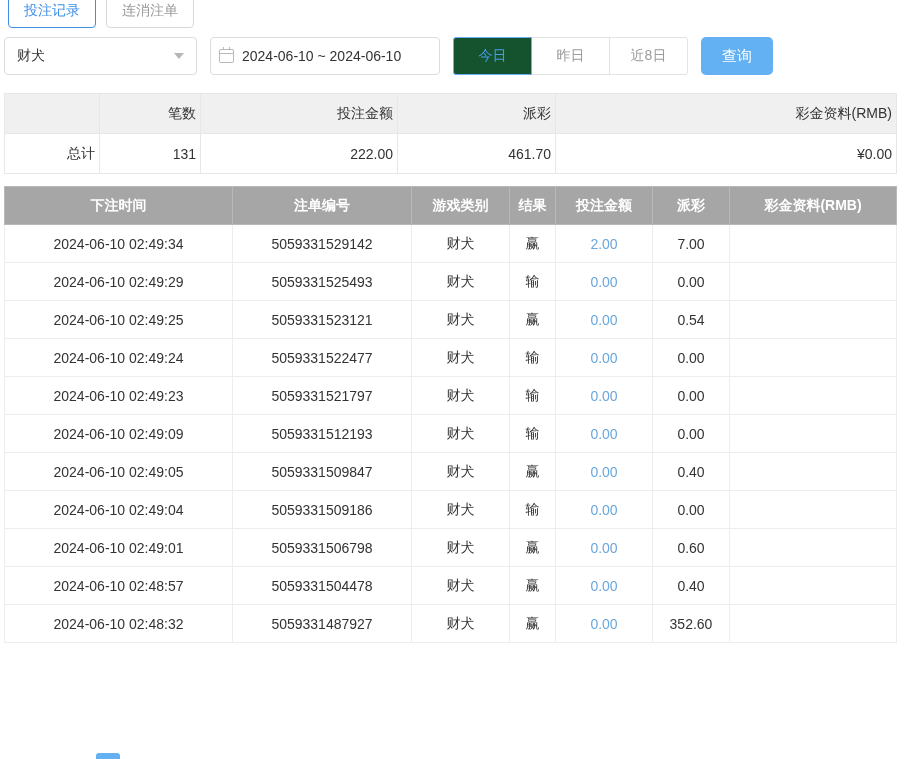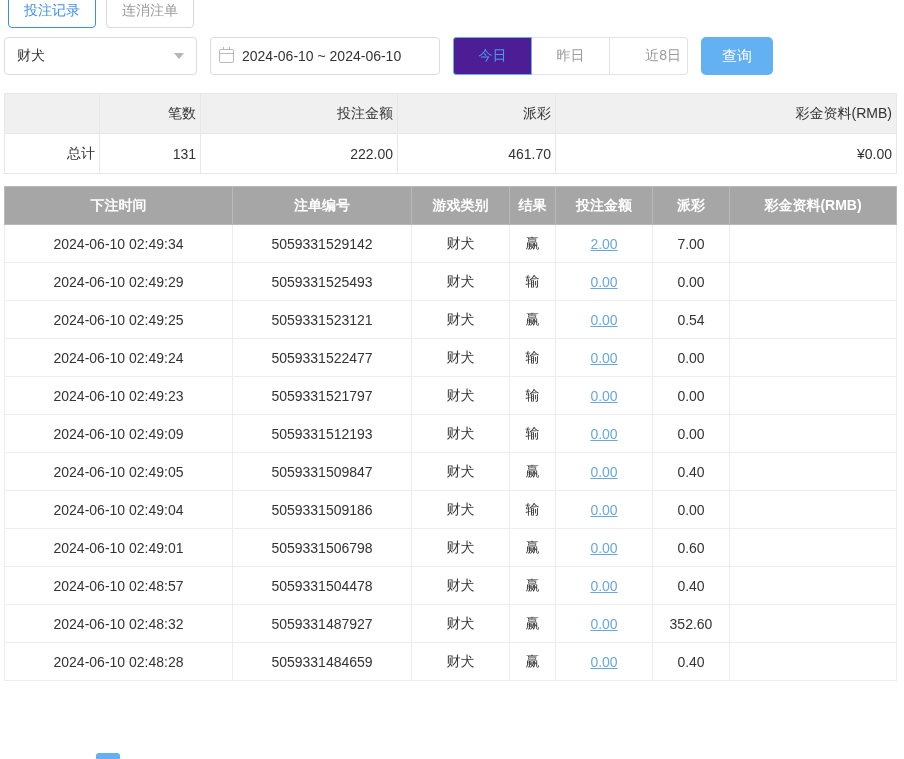--- a/index.html
+++ b/index.html
@@ -28,7 +28,7 @@
           font-size:14px; cursor:pointer; margin-left:-1px; font-family:inherit; }
   .qbtn:first-child { margin-left:0; border-radius:3px 0 0 3px; }
   .qbtn:last-child { border-radius:0 3px 3px 0;text-align:right; }
-  .qbtn.active { border-color:#67b0f3; color:#4a9bef; position:relative; z-index:1; background:#4c1d95; }
+  .qbtn.active { border-color:#67b0f3; color:#4a9bef; position:relative; z-index:1; background:#14532d; }
   .search-btn { width:72px; height:38px; margin-left:13px; background:#63b0f2; color:#fff;
                 border:none; border-radius:5px; font-size:15px; cursor:pointer; font-family:inherit; }
 

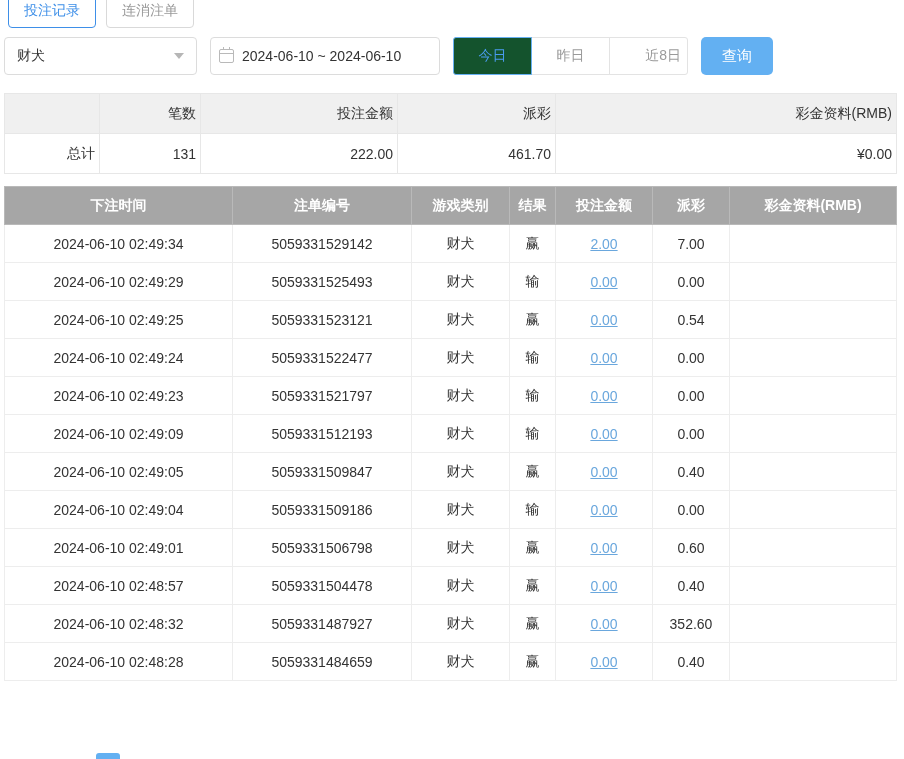--- a/index.html
+++ b/index.html
@@ -27,7 +27,7 @@
   .qbtn { width:79px; height:38px; background:#fff; border:1px solid #e3e3e3; color:#9a9a9a;
           font-size:14px; cursor:pointer; margin-left:-1px; font-family:inherit; }
   .qbtn:first-child { margin-left:0; border-radius:3px 0 0 3px; }
-  .qbtn:last-child { border-radius:0 3px 3px 0;text-align:right; }
+  .qbtn:last-child { border-radius:0 3px 3px 0; }
   .qbtn.active { border-color:#67b0f3; color:#4a9bef; position:relative; z-index:1; background:#14532d; }
   .search-btn { width:72px; height:38px; margin-left:13px; background:#63b0f2; color:#fff;
                 border:none; border-radius:5px; font-size:15px; cursor:pointer; font-family:inherit; }

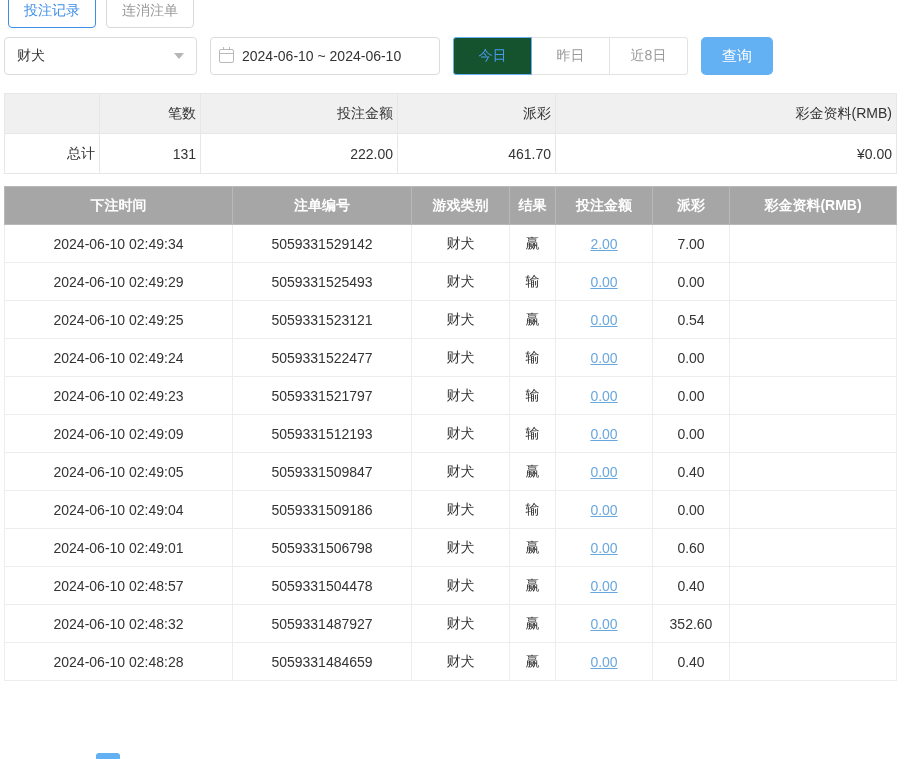--- a/index.html
+++ b/index.html
@@ -46,7 +46,7 @@
              border:1px solid #b9b9b9; padding:0 4px; }
   .bets td { border:1px solid #ededed; height:38px; text-align:center; font-size:14px;
              color:#333; padding:0 4px; background:#fff; overflow:hidden; white-space:nowrap; }
-  .amount-link { color:#6aa7dd; text-decoration:underline; cursor:pointer; }
+  .amount-link { color:#6aa7dd; cursor:pointer; }
 
   
   .cal-icon { width:15px; height:14px; border:1px solid #b9b9b9; border-radius:2px;

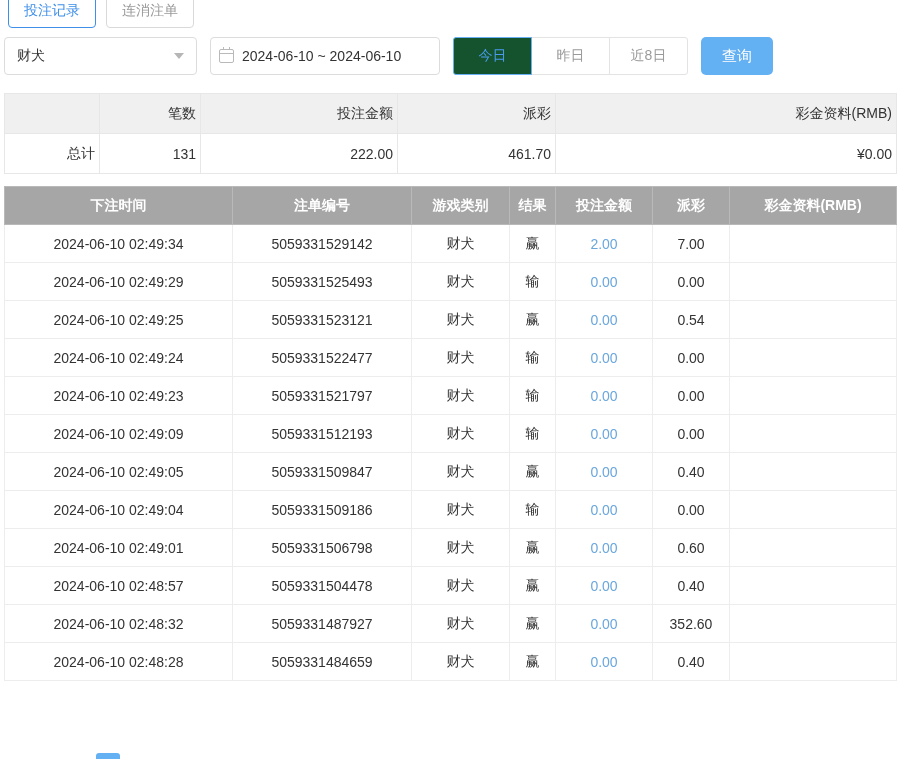--- a/index.html
+++ b/index.html
@@ -235,15 +235,6 @@
     <td>352.60</td>
     <td></td>
   </tr>
-        <tr>
-    <td>2024-06-10 02:48:28</td>
-    <td>5059331484659</td>
-    <td>财犬</td>
-    <td>赢</td>
-    <td><a class="amount-link">0.00</a></td>
-    <td>0.40</td>
-    <td></td>
-  </tr>
       </tbody>
   </table>
 

